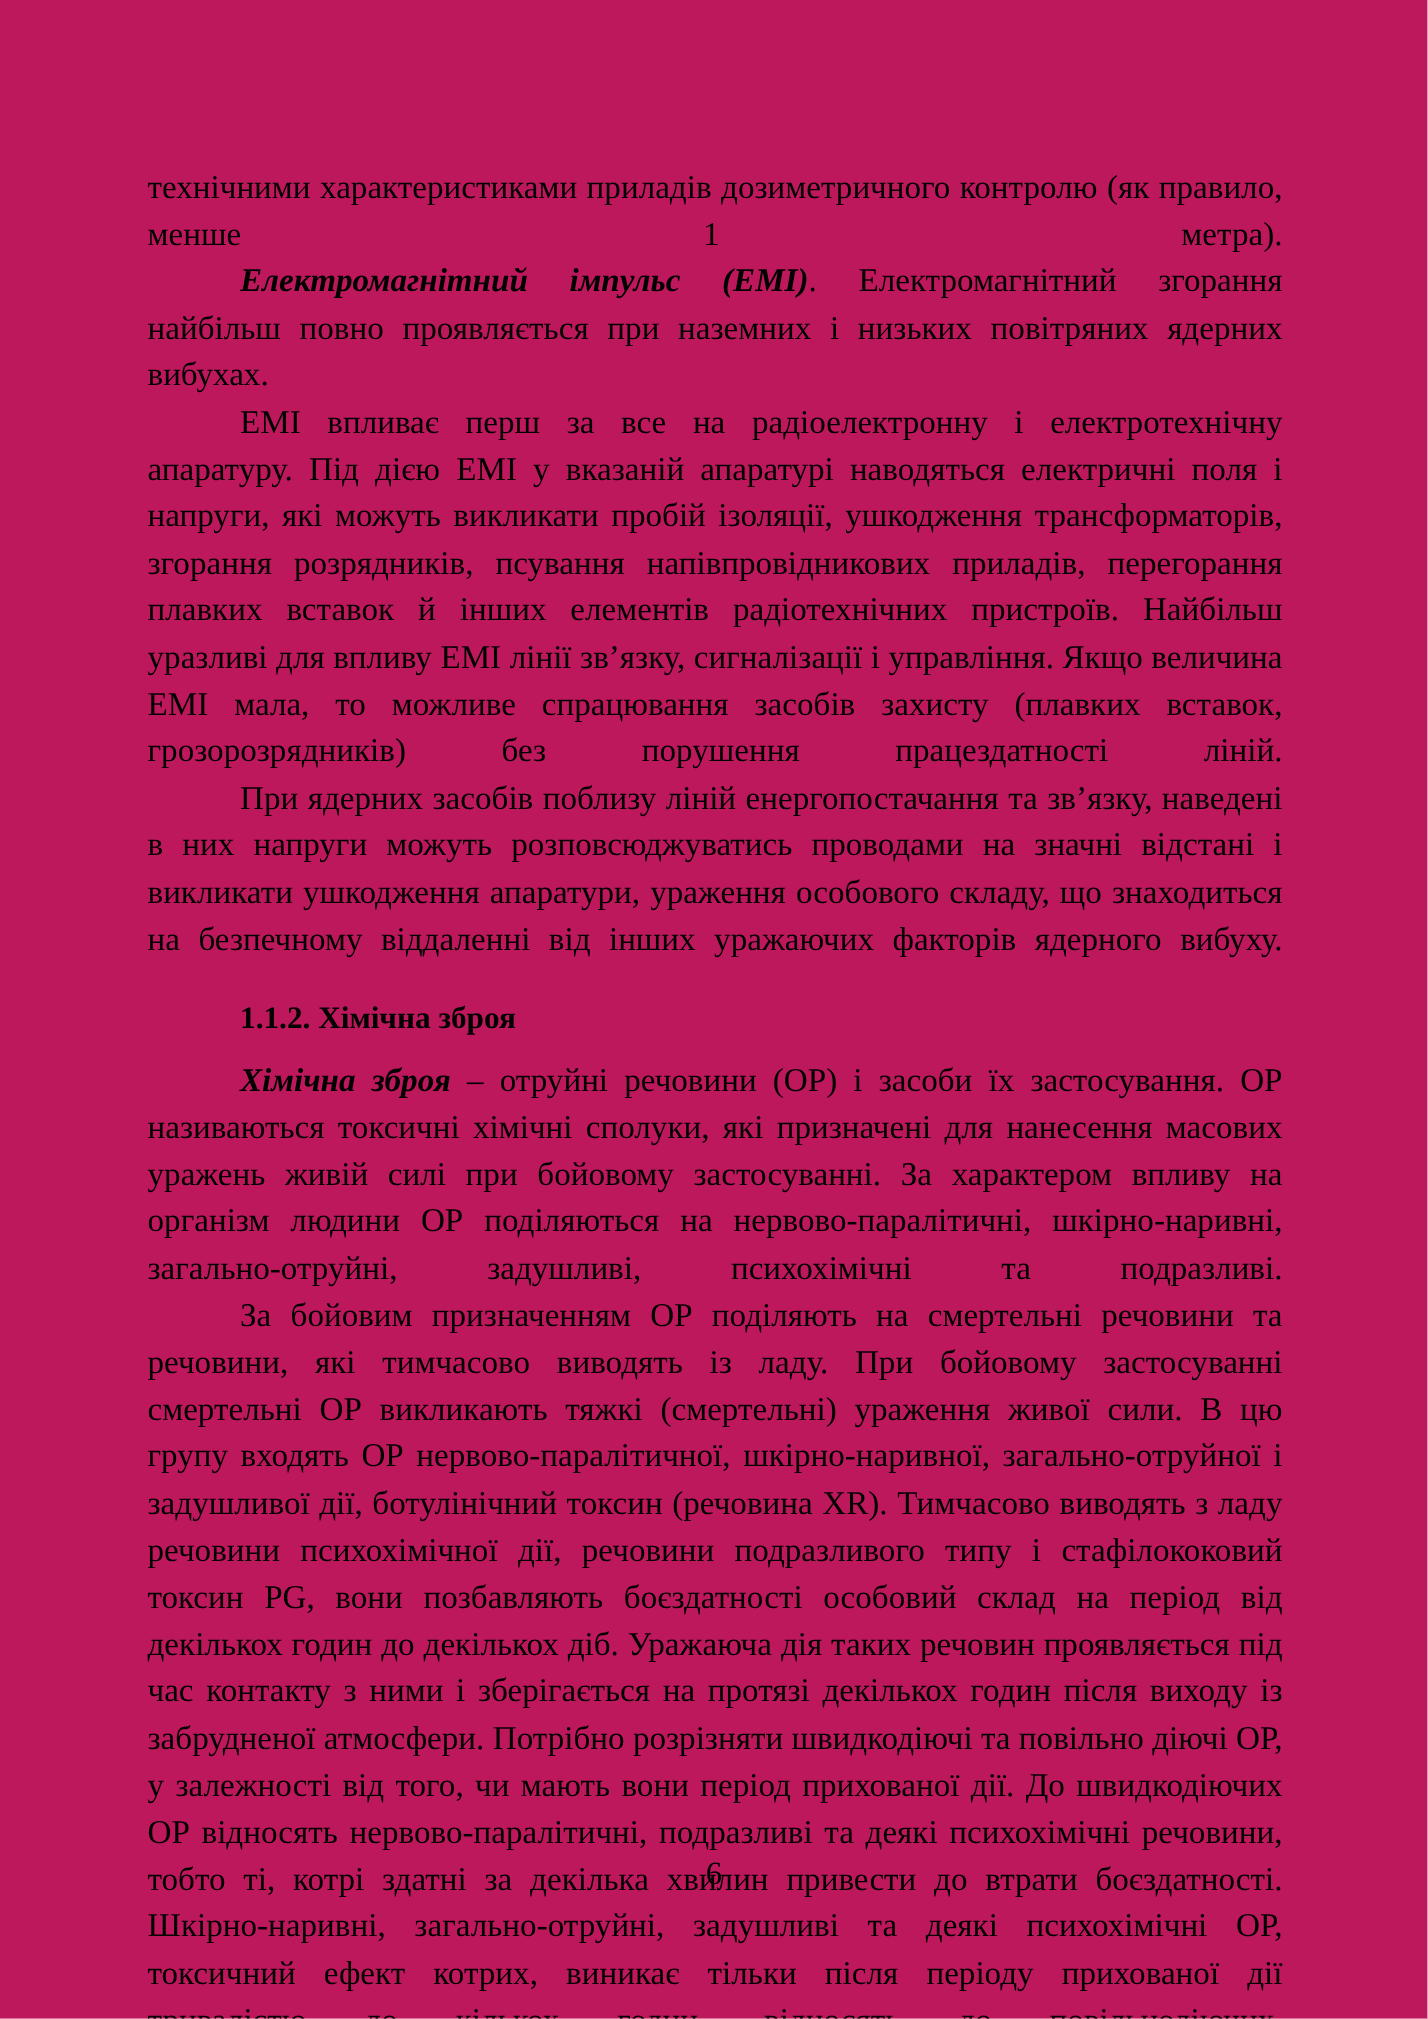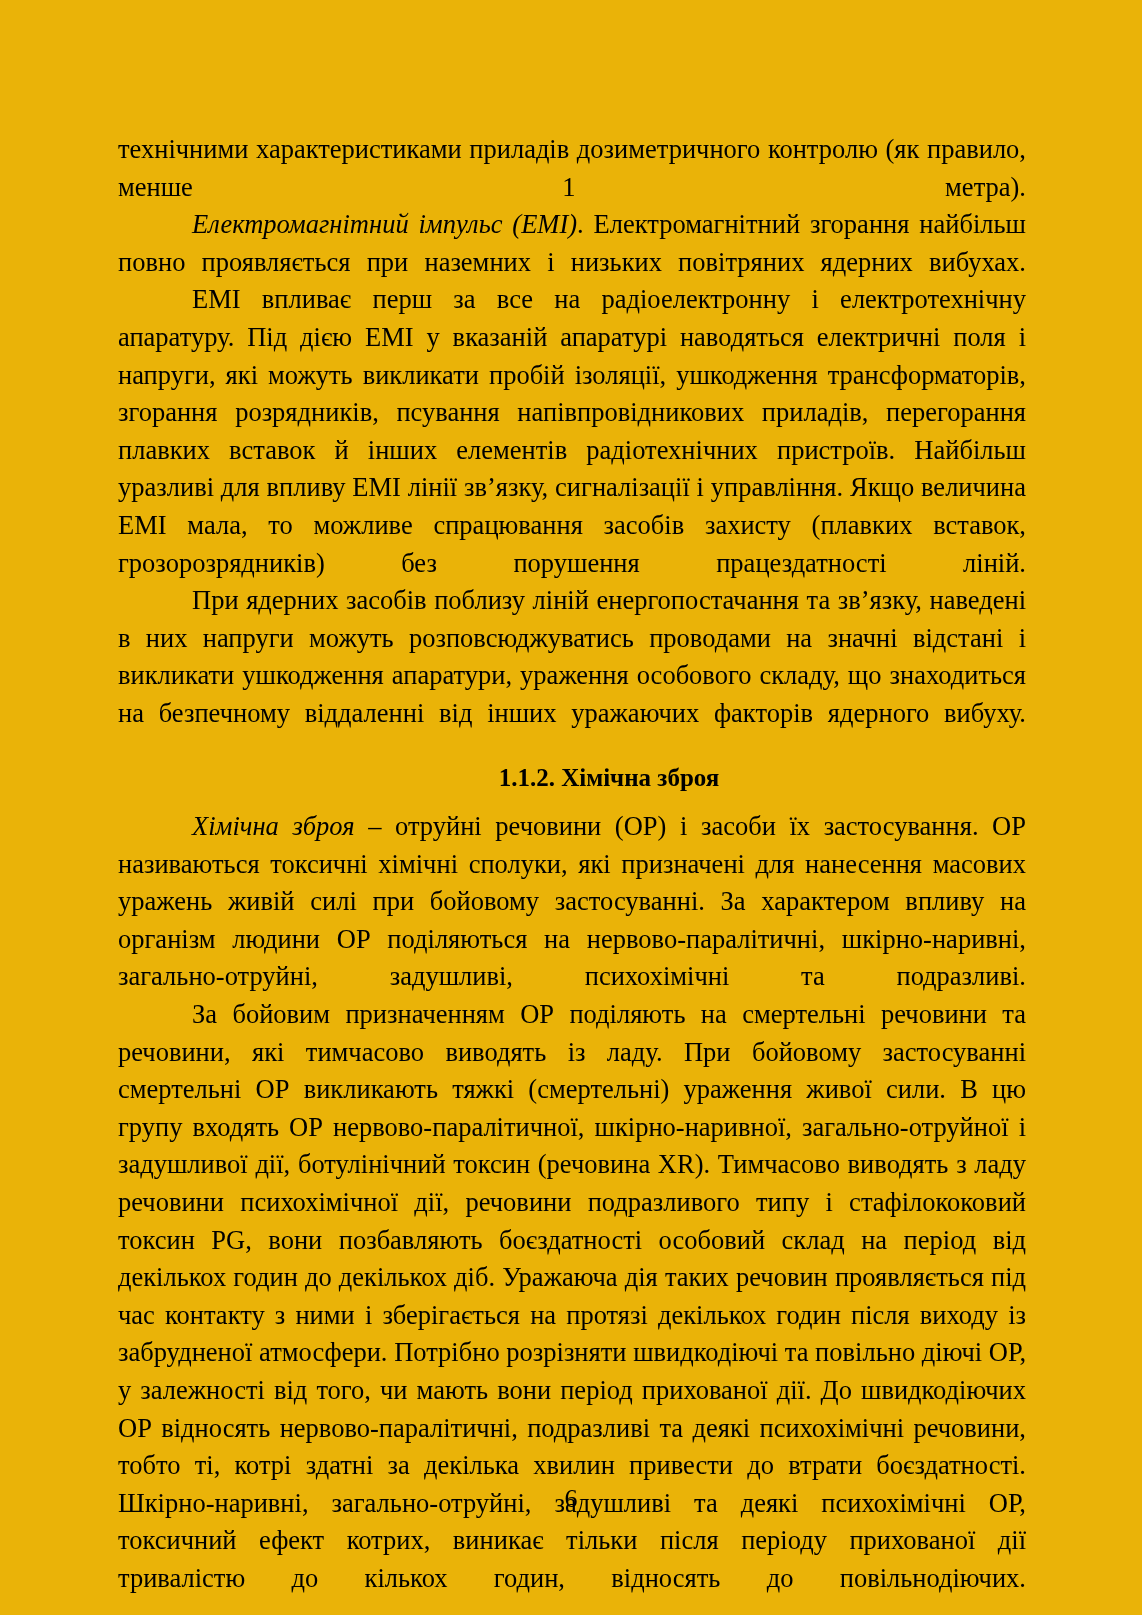--- a/index.html
+++ b/index.html
@@ -17,7 +17,7 @@
     width: 1142px;
     height: 1615px;
     margin: 0 auto;
-    background: #eab308;
+    background: #be185d;
     box-sizing: border-box;
     overflow: hidden;
   }

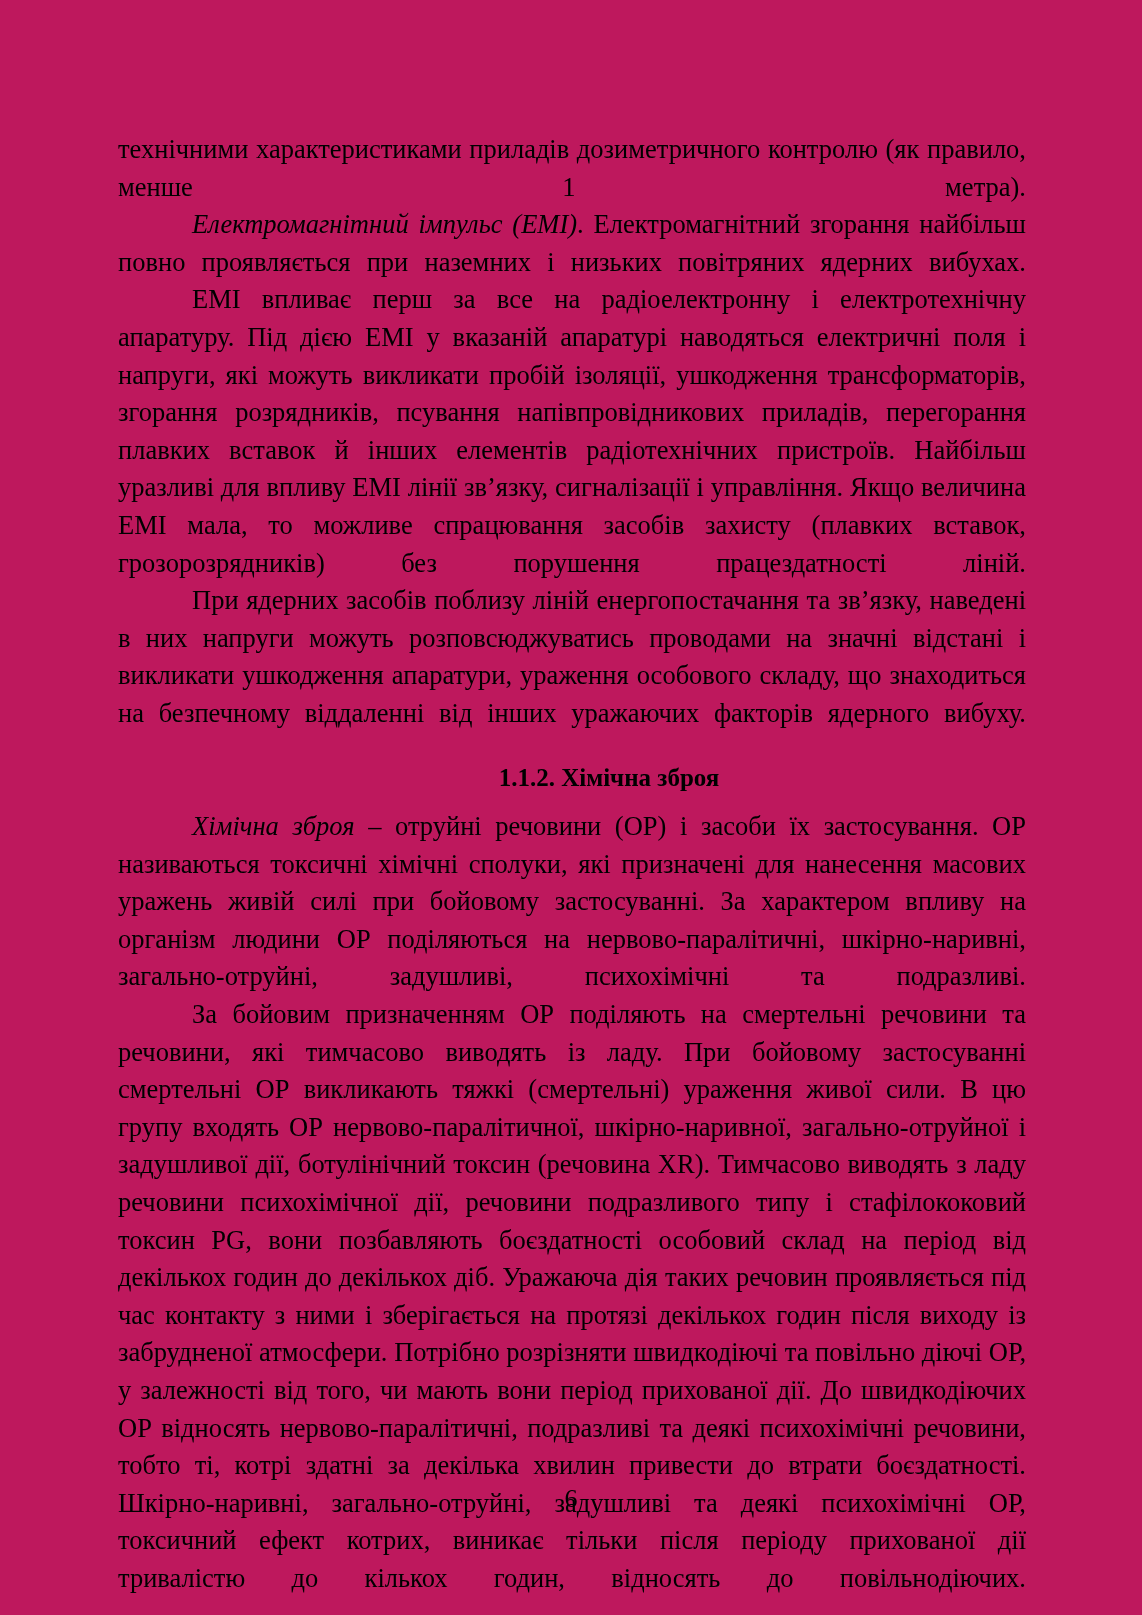--- a/index.html
+++ b/index.html
@@ -46,7 +46,7 @@
     text-align-last: justify;
   }
   .run-bold-italic {
-    font-weight: normal;
+    font-weight: bold;
     font-style: italic;
   }
   h2.section-heading {

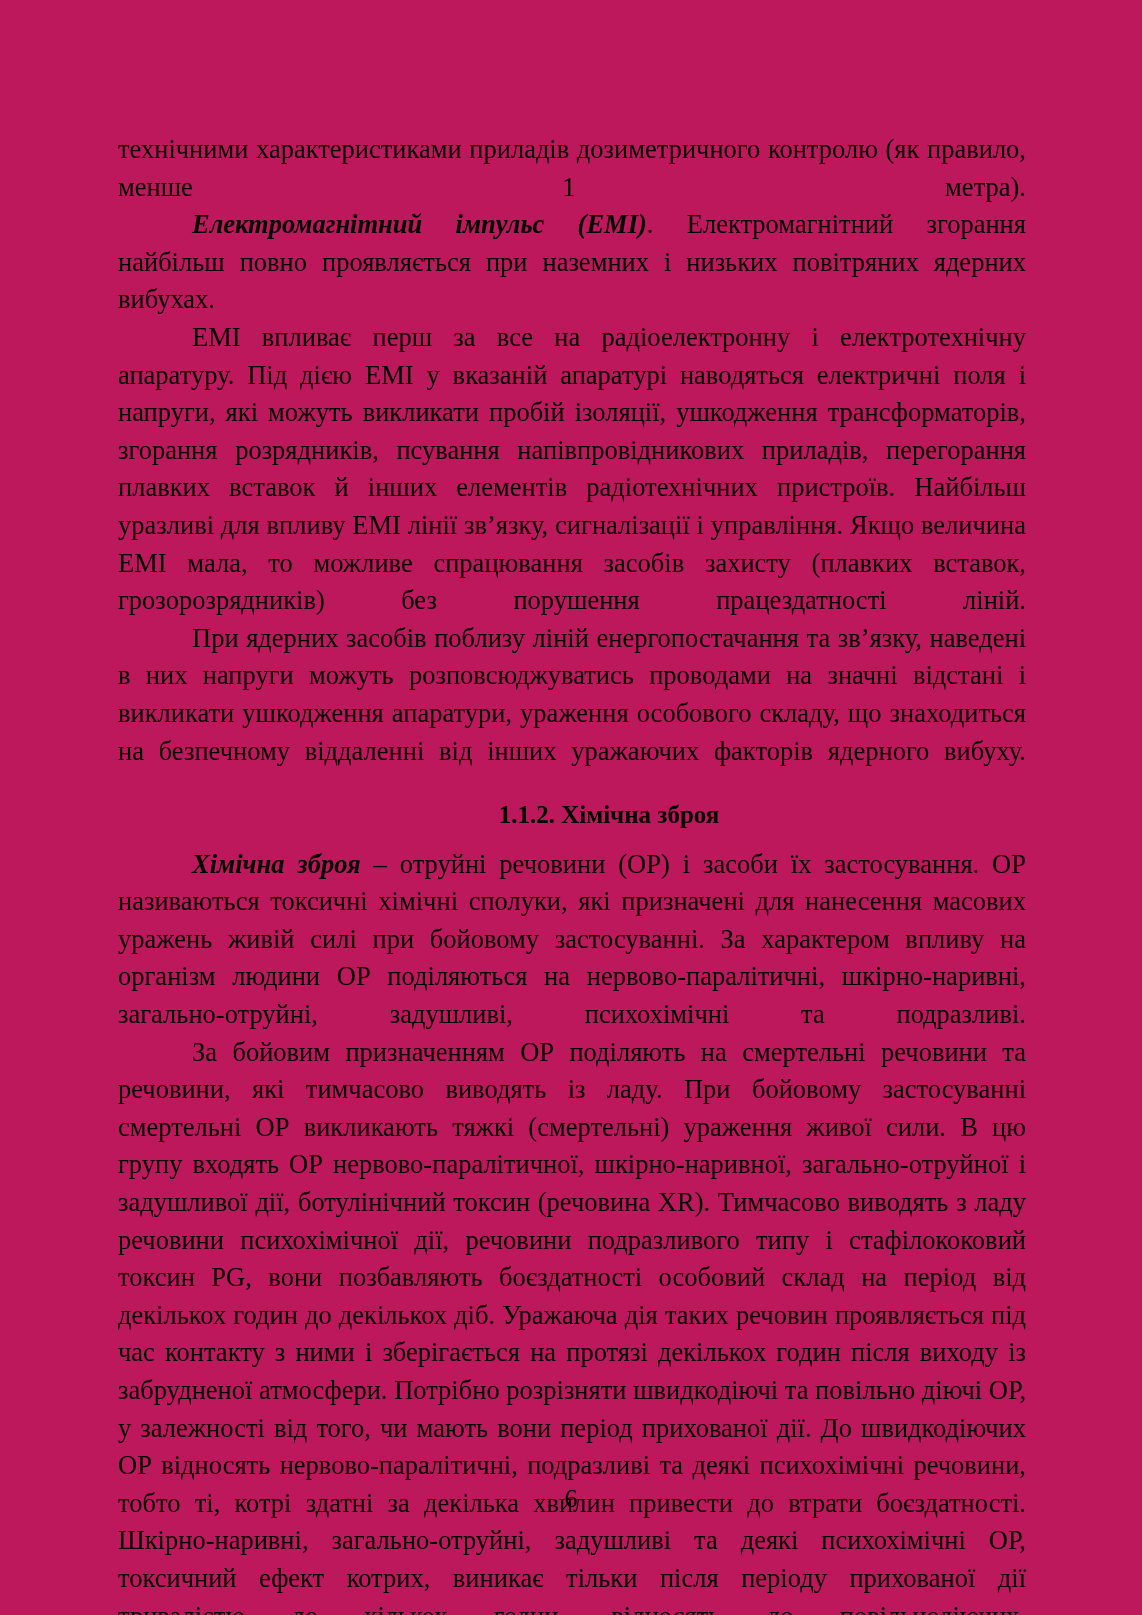--- a/index.html
+++ b/index.html
@@ -57,7 +57,7 @@
     line-height: 37.6px;
     font-weight: bold;
     text-indent: 74px;
-    text-align: center;
+    text-align: left;
   }
   .page-number {
     position: absolute;

